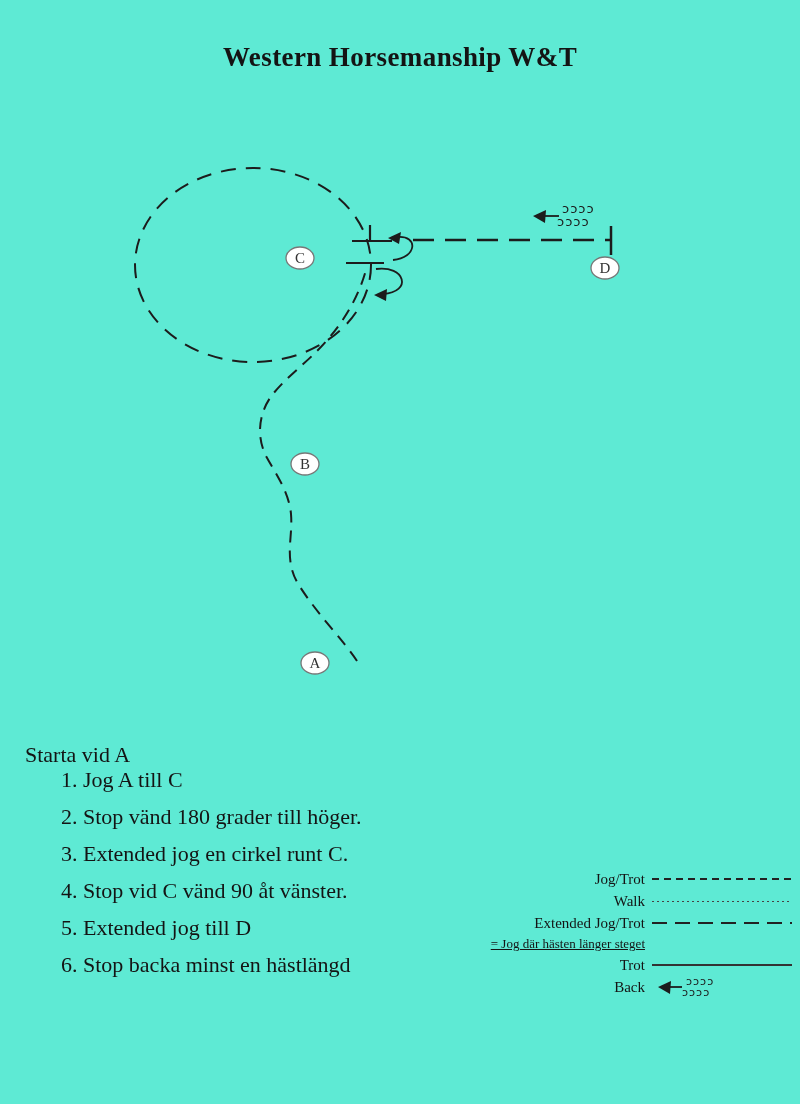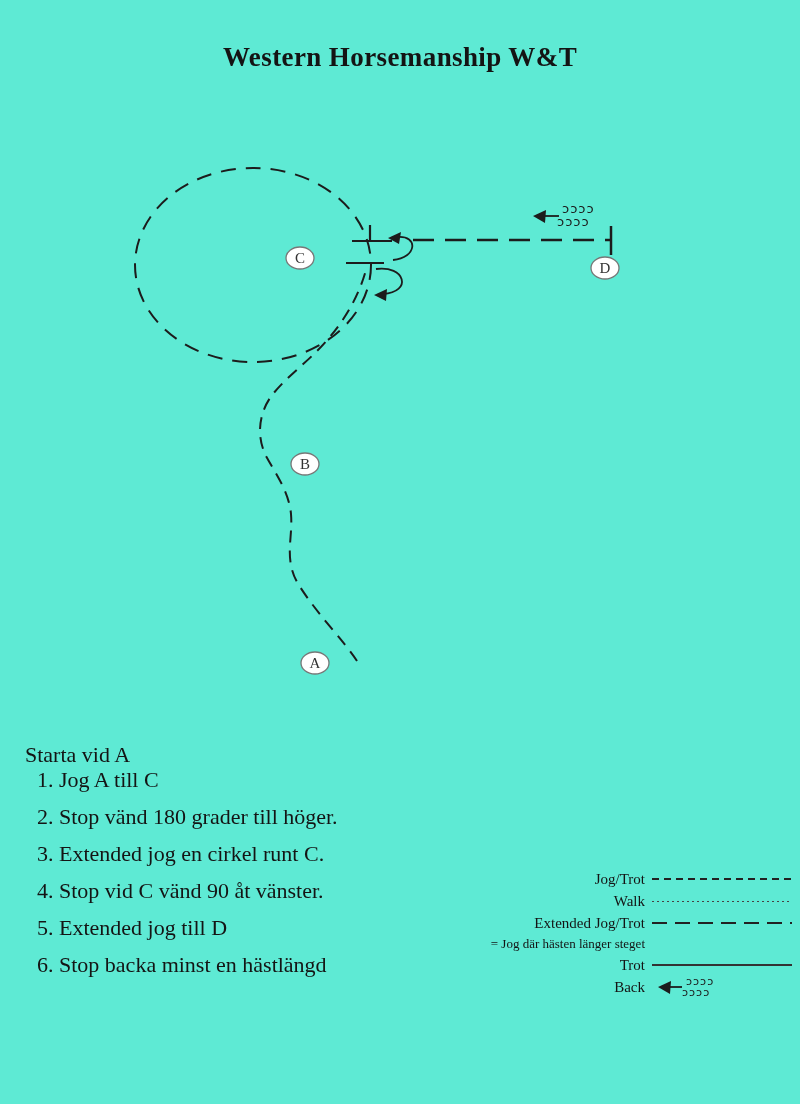--- a/index.html
+++ b/index.html
@@ -15,7 +15,7 @@
   .instructions { position:absolute; left:25px; top:742px; font-size:22px; line-height:25px; }
   .instructions .start { }
   .instructions ol { list-style:none; }
-  .instructions li { margin:0 0 12px 12px; }
+  .instructions li { margin:0 0 12px 36px; }
 
   .legend { position:absolute; left:438px; top:868px; width:354px; font-size:15px; }
   .lrow { display:flex; align-items:center; justify-content:flex-end; height:22px; }

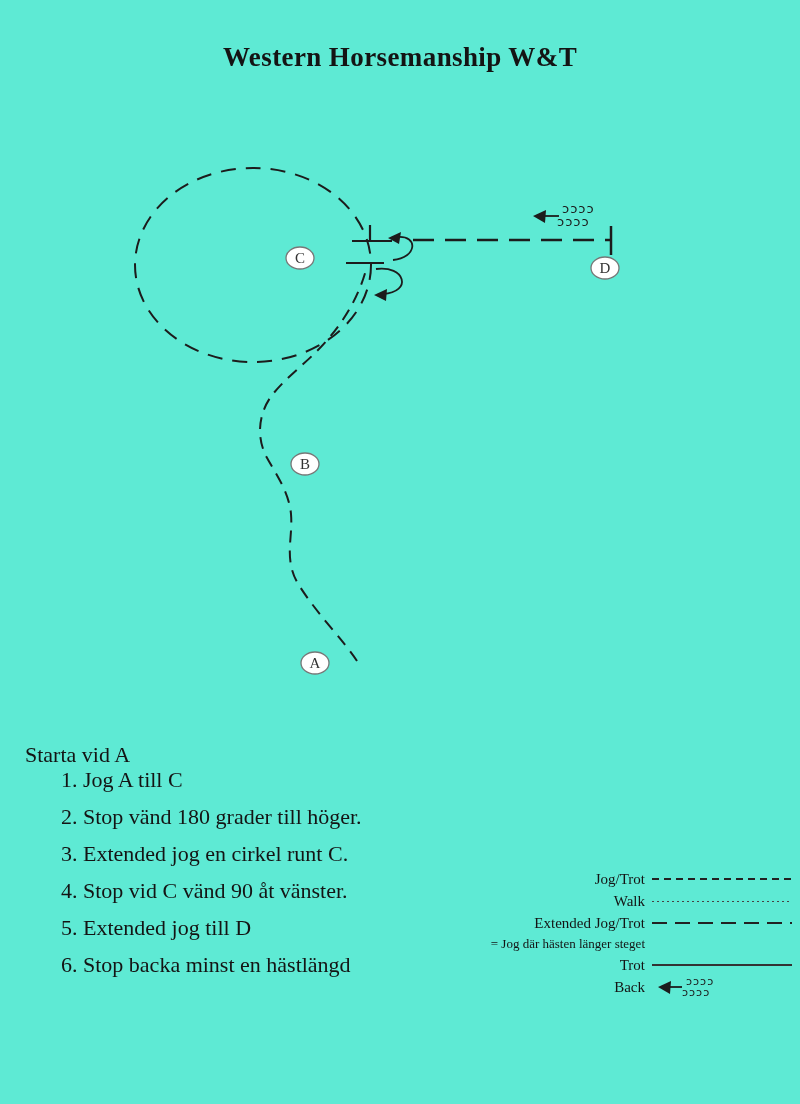--- a/index.html
+++ b/index.html
@@ -27,7 +27,7 @@
   .lline.extended { height:2.5px; background:repeating-linear-gradient(to right,#222 0 15px,transparent 15px 23px); }
   .lline.lope { height:1.5px; background:#333; }
   .lrow.note { height:20px; }
-  .lrow.note .llabel { font-size:13px; }
+  .lrow.note .llabel { font-size:13px;text-decoration:underline; }
 </style>
 </head>
 <body>

